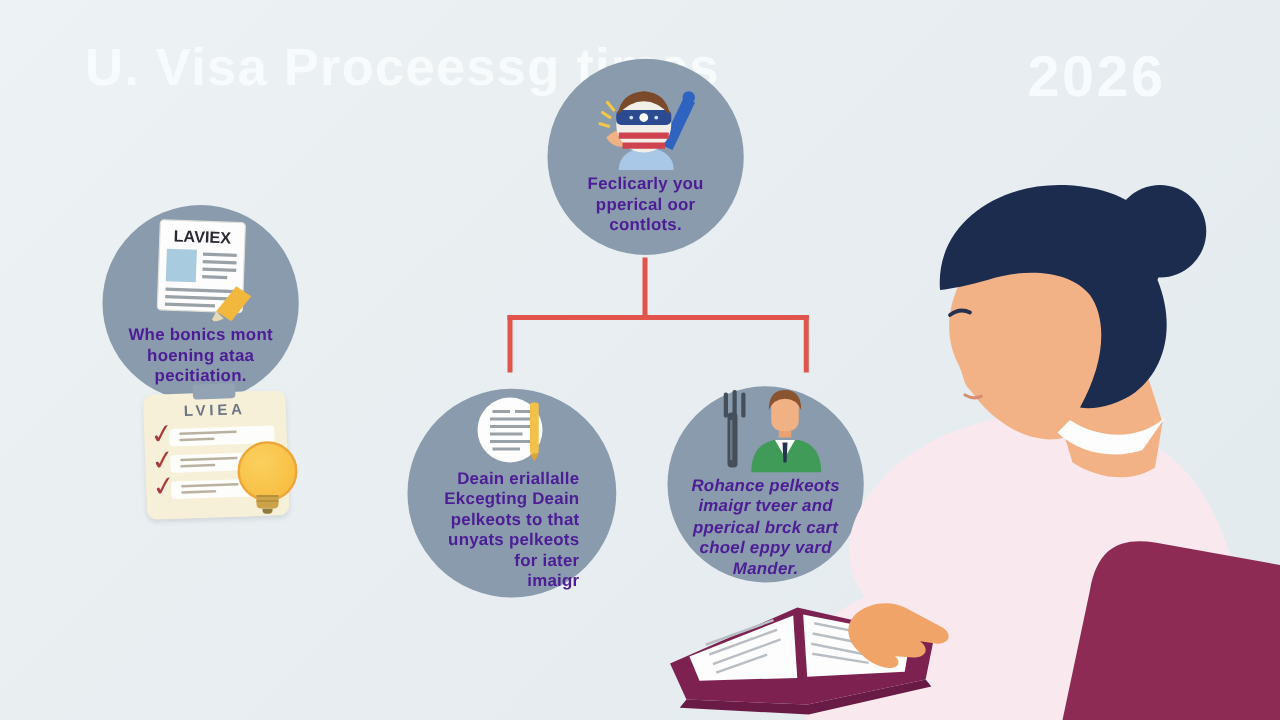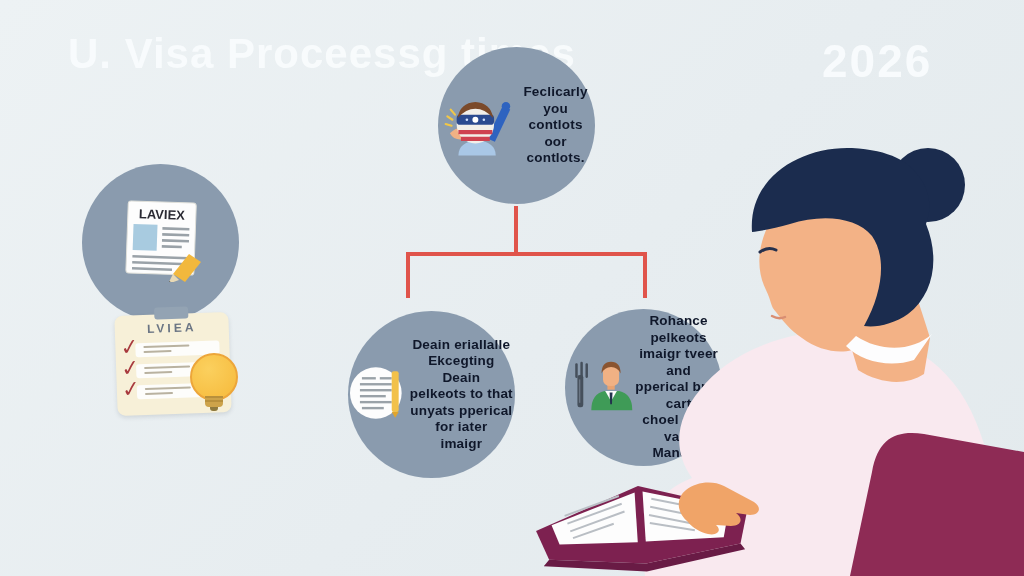--- a/index.html
+++ b/index.html
@@ -25,8 +25,8 @@
   #conn-v-right{left:643px;top:252px;width:4px;height:46px;}
   .circle{
     position:absolute;border-radius:50%;background:#8a9bae;
-    display:flex;flex-direction:row;align-items:center;justify-content:center;
-    text-align:center;color:#0f172a;font-weight:700;
+    display:flex;flex-direction:column;align-items:center;justify-content:center;
+    text-align:center;color:#4c1d95;font-weight:700;
   }
   #circle-top{left:438px;top:47px;width:157px;height:157px;}
   #circle-left{left:82px;top:164px;width:157px;height:157px;}

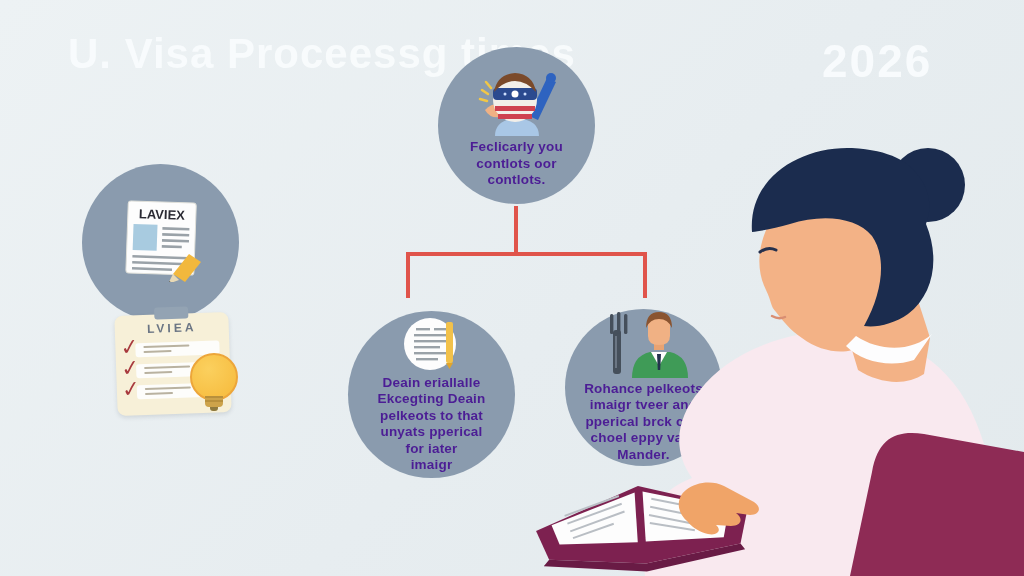--- a/index.html
+++ b/index.html
@@ -102,7 +102,7 @@
     </svg>
     <div class="lines">
       <span>Feclicarly you</span>
-      <span>contlots oor</span>
+      <span>pperical oor</span>
       <span>contlots.</span>
     </div>
   </div>

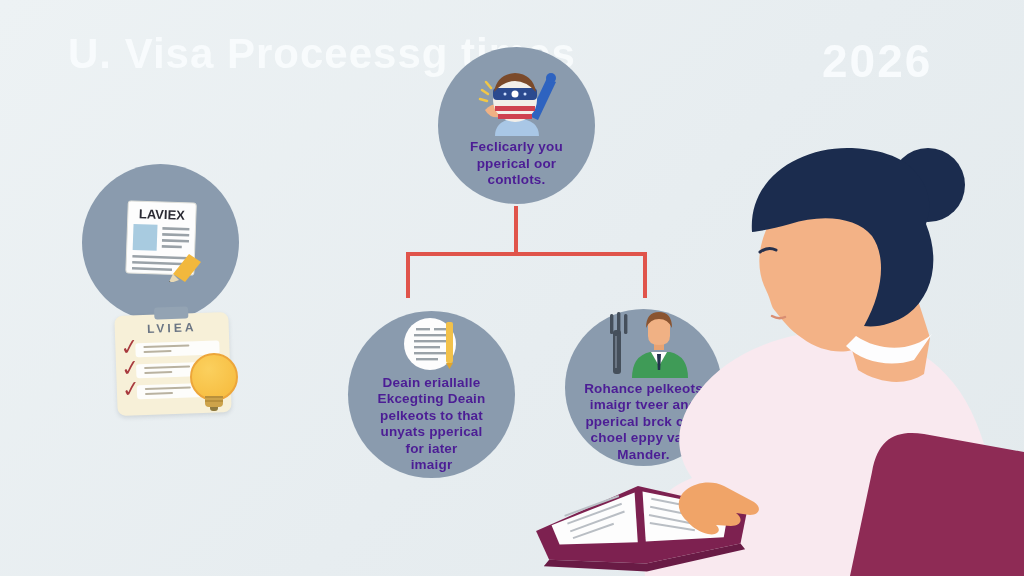--- a/index.html
+++ b/index.html
@@ -129,6 +129,11 @@
         <path d="M56.5 81 L55 84 L58.5 82.8 Z" fill="#4a4a4a"></path>
       </g>
     </svg>
+    <div class="lines">
+      <span>Whe bonics mont</span>
+      <span>hoening ataa</span>
+      <span>pecitiation.</span>
+    </div>
   </div>
 
   <div class="circle" id="circle-bl">

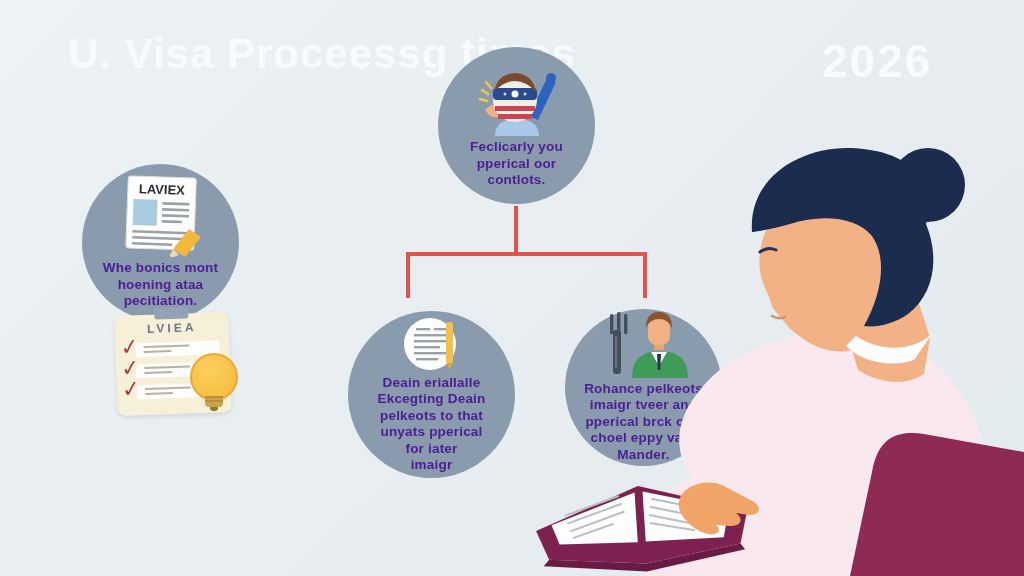--- a/index.html
+++ b/index.html
@@ -30,7 +30,7 @@
   }
   #circle-top{left:438px;top:47px;width:157px;height:157px;}
   #circle-left{left:82px;top:164px;width:157px;height:157px;}
-  #circle-bl{left:348px;top:311px;width:167px;height:167px;}
+  #circle-bl{left:326px;top:311px;width:167px;height:167px;text-align:right;}
   #circle-br{left:565px;top:309px;width:157px;height:157px;}
   .circle .lines{font-size:13.5px;line-height:16.5px;letter-spacing:0.2px;}
   .circle .lines span{display:block;}

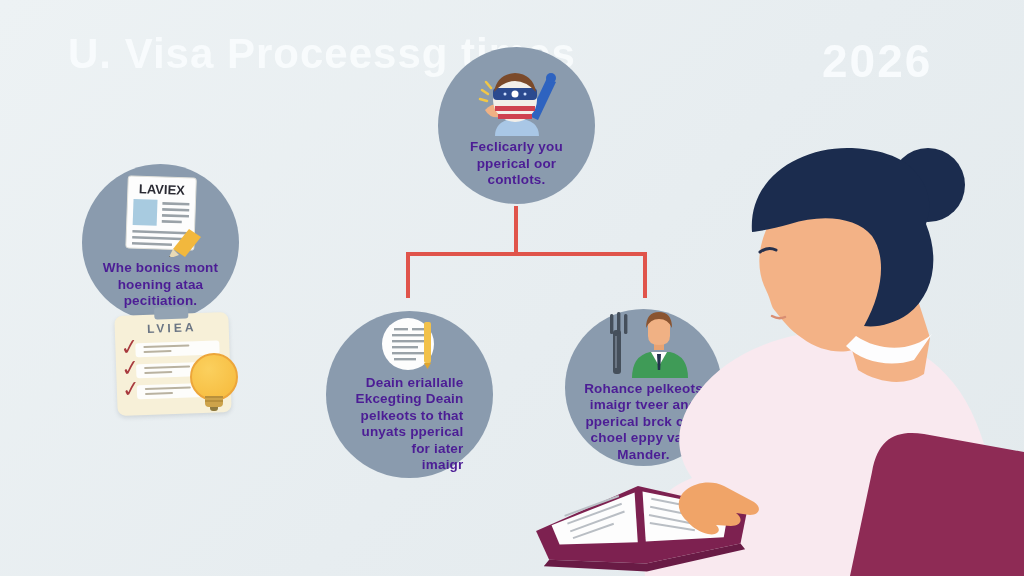--- a/index.html
+++ b/index.html
@@ -31,7 +31,7 @@
   #circle-top{left:438px;top:47px;width:157px;height:157px;}
   #circle-left{left:82px;top:164px;width:157px;height:157px;}
   #circle-bl{left:326px;top:311px;width:167px;height:167px;text-align:right;}
-  #circle-br{left:565px;top:309px;width:157px;height:157px;}
+  #circle-br{left:534px;top:309px;width:157px;height:157px;font-style:italic;}
   .circle .lines{font-size:13.5px;line-height:16.5px;letter-spacing:0.2px;}
   .circle .lines span{display:block;}
   .circle svg{display:block;margin-bottom:3px;}

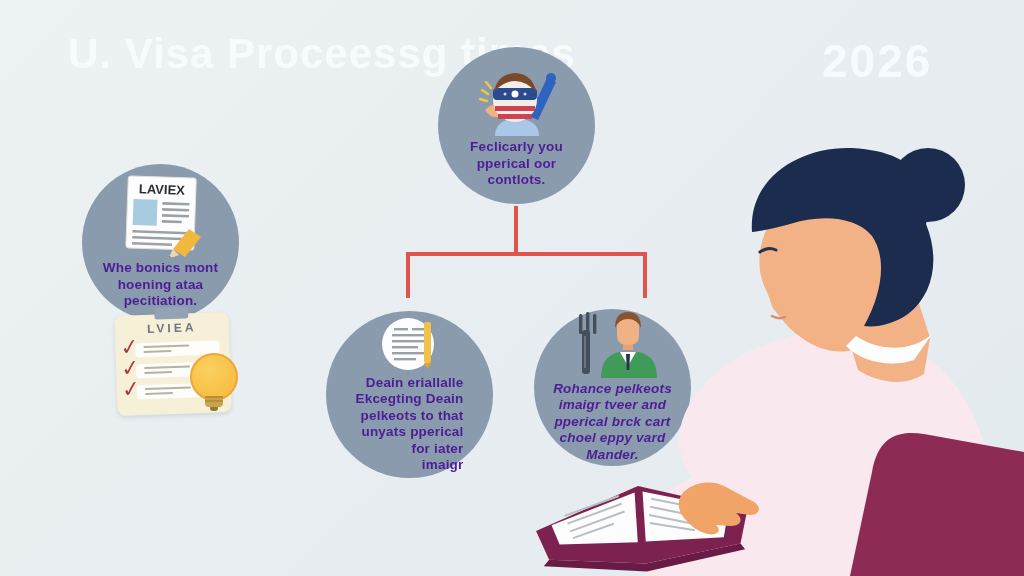--- a/index.html
+++ b/index.html
@@ -155,7 +155,7 @@
       <span>Deain eriallalle</span>
       <span>Ekcegting Deain</span>
       <span>pelkeots to that</span>
-      <span>unyats pperical</span>
+      <span>unyats pelkeots</span>
       <span>for iater</span>
       <span>imaigr</span>
     </div>

